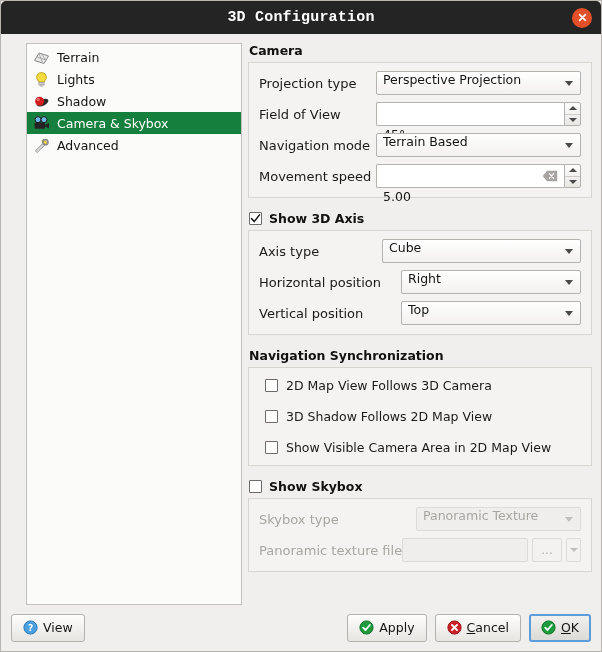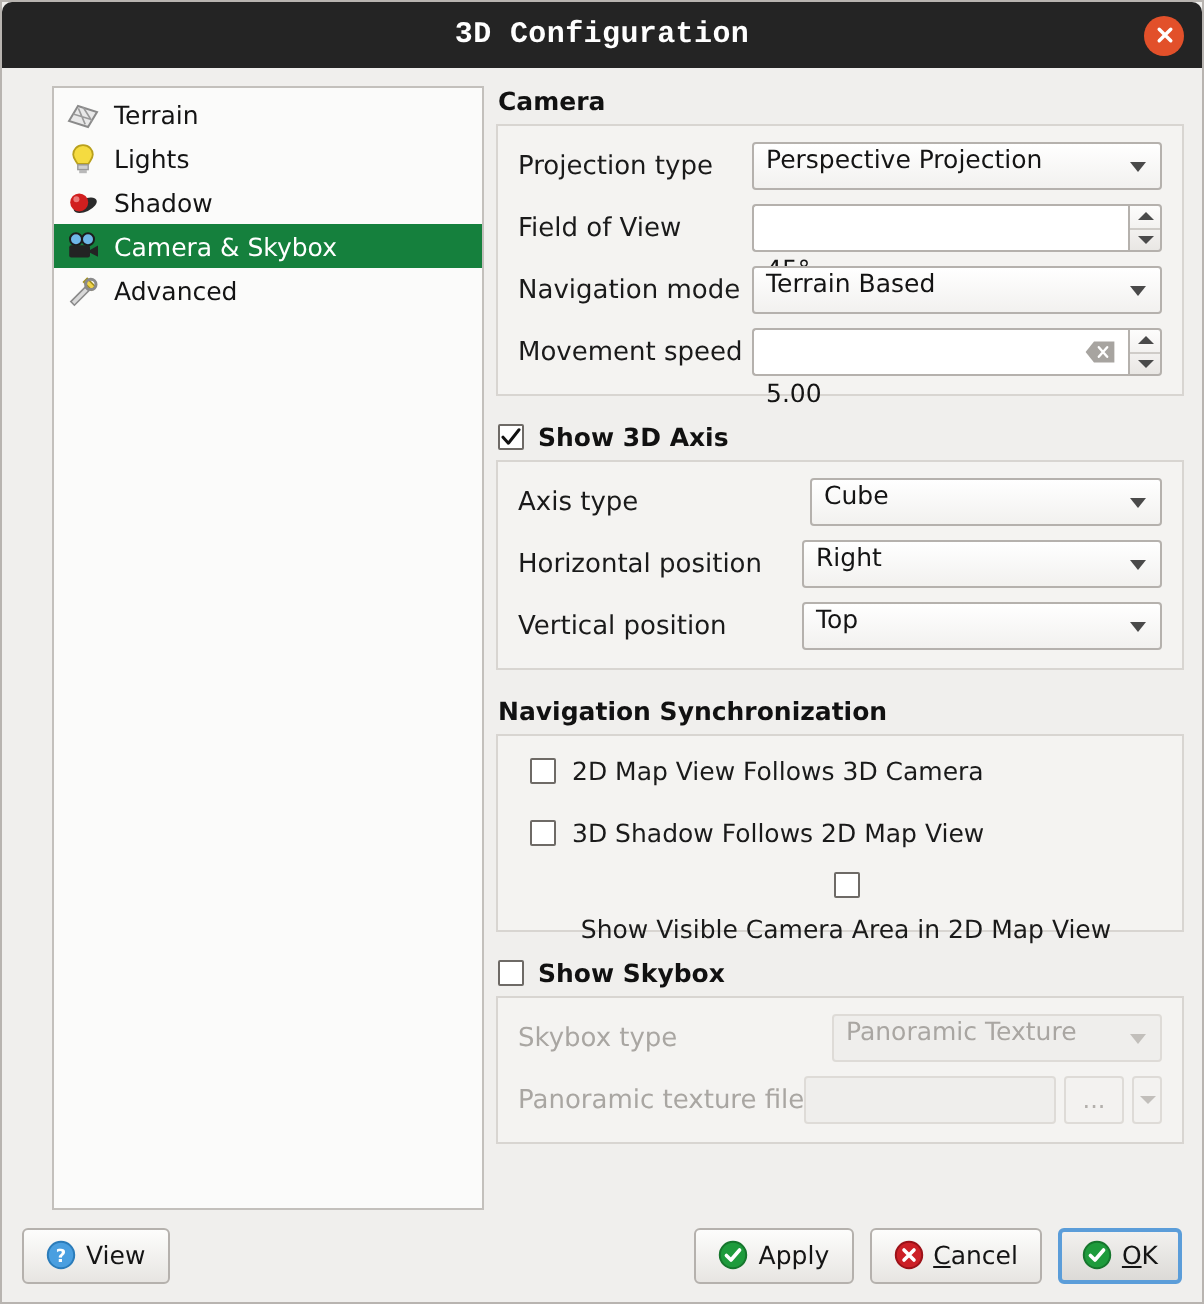--- a/index.html
+++ b/index.html
@@ -298,7 +298,7 @@
 
           <div class="row">
             <span class="lbl">Axis type</span>
-            <div class="ctl" style="width:176px;">
+            <div class="ctl" style="width:199px;">
               <div class="combo">
                 <span>Cube</span>
                 <span class="arrow"></span>

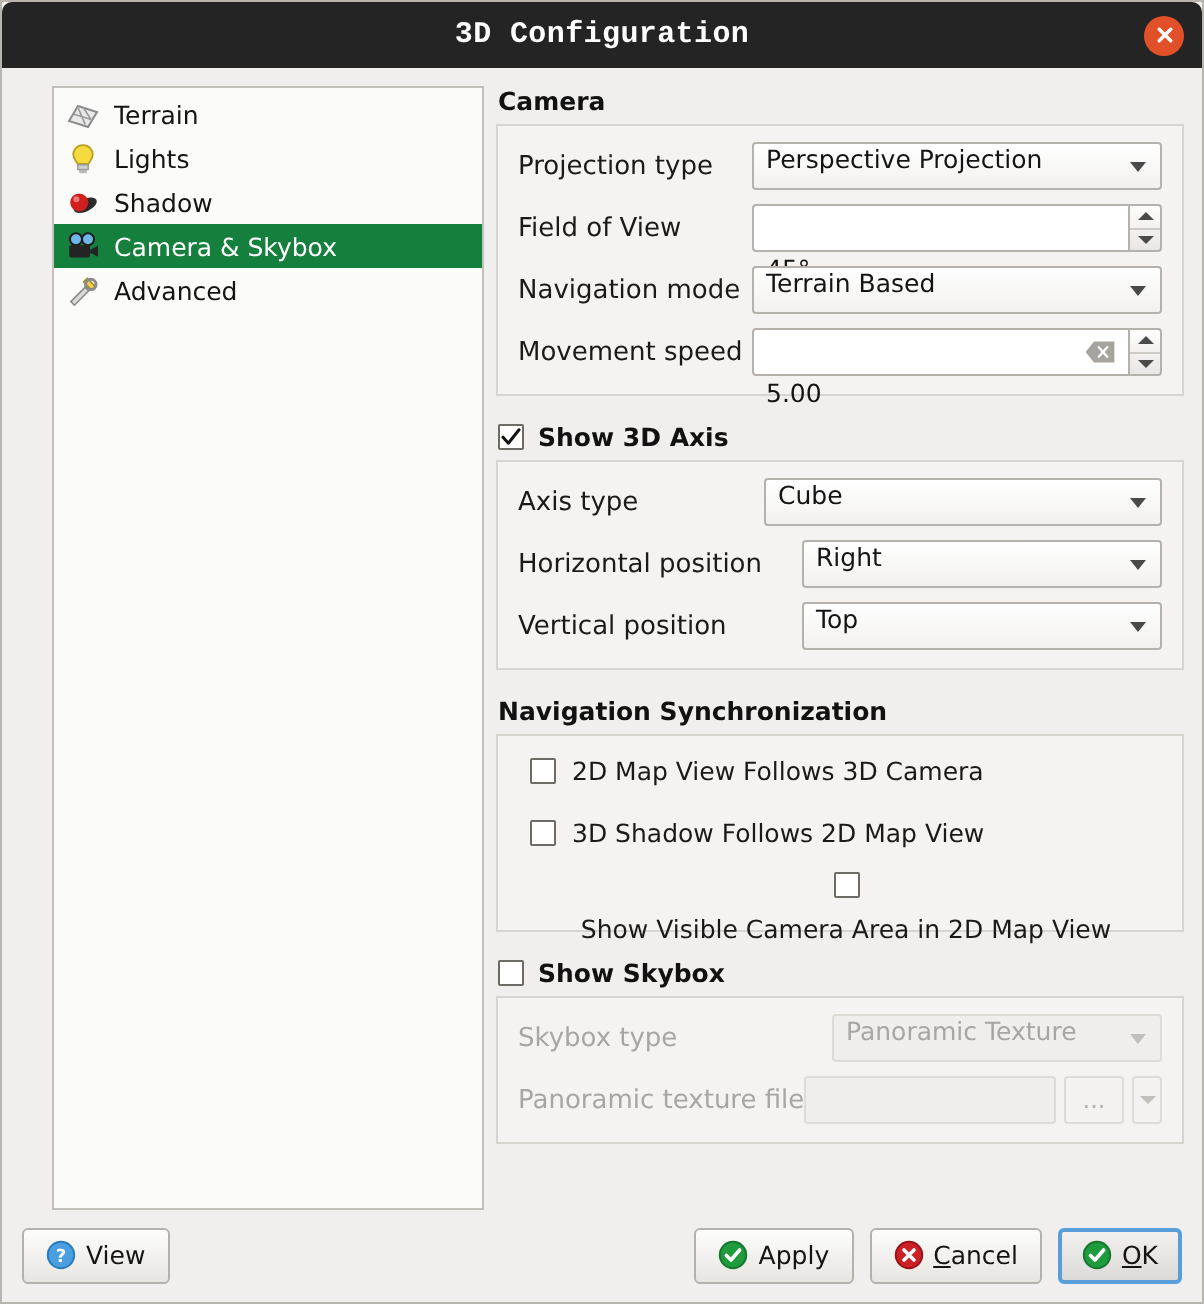--- a/index.html
+++ b/index.html
@@ -125,7 +125,7 @@
   }
   .cbox svg{display:block;}
   .chk-row{display:flex;align-items:center;gap:8px;height:23px;margin-bottom:8px;cursor:pointer;text-align:center;}
-  .chk-row:last-child{margin-bottom:0;flex-direction:column;}
+  .chk-row:last-child{margin-bottom:0;}
   .chk-row .t{font-size:12.5px;color:#1a1a1a;}
   .gap{height:13px;}
   

